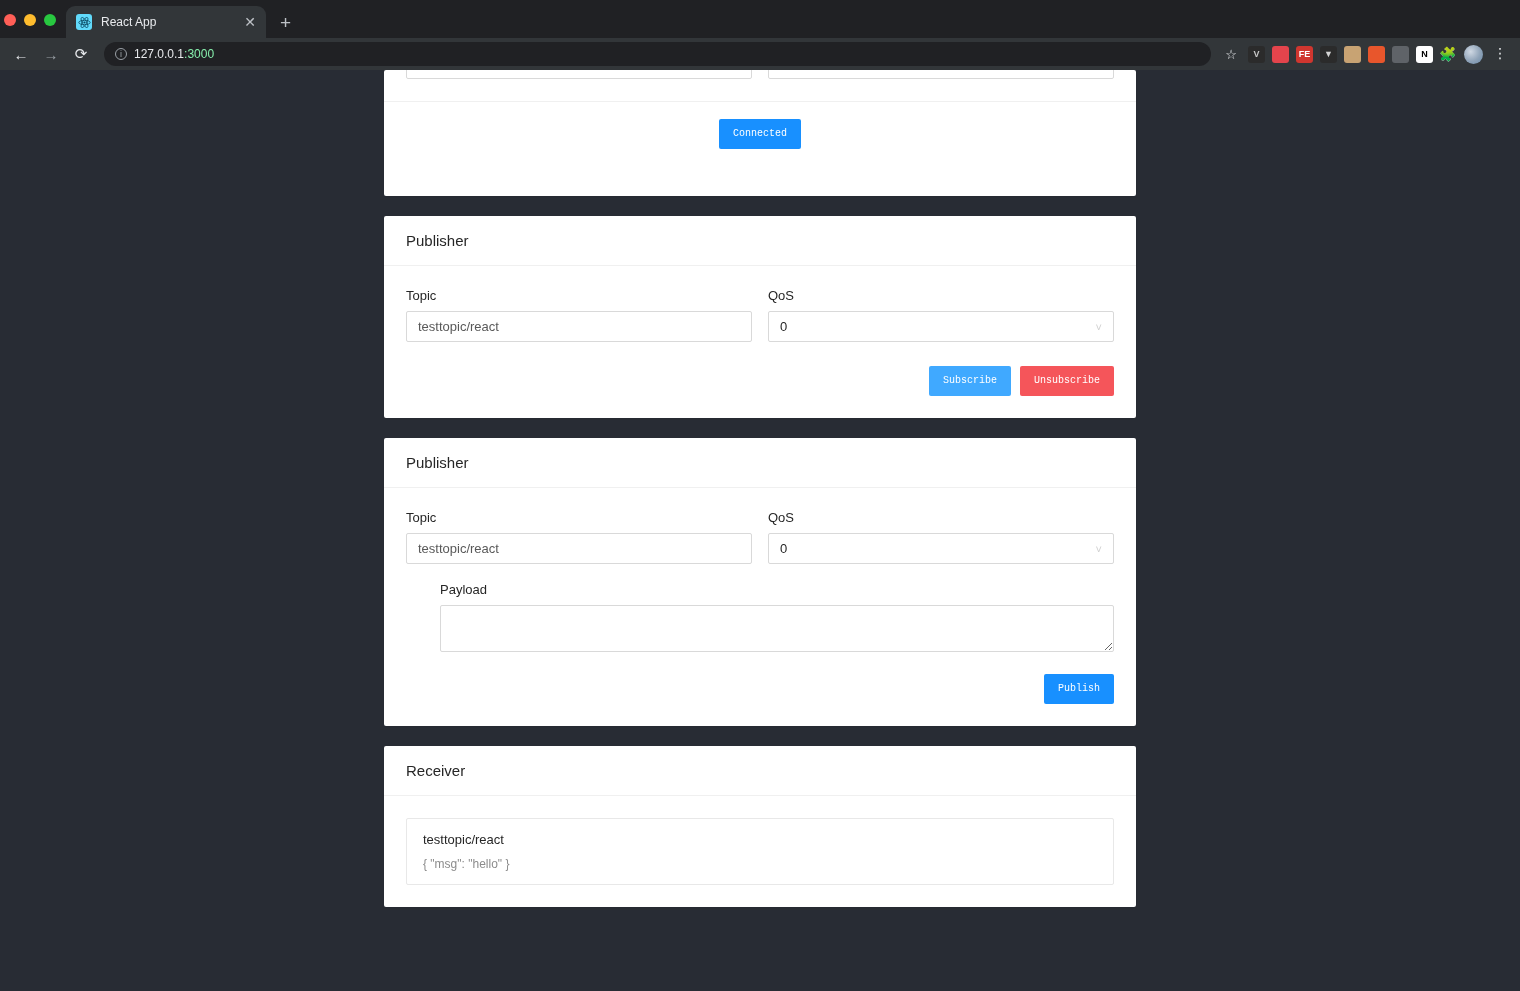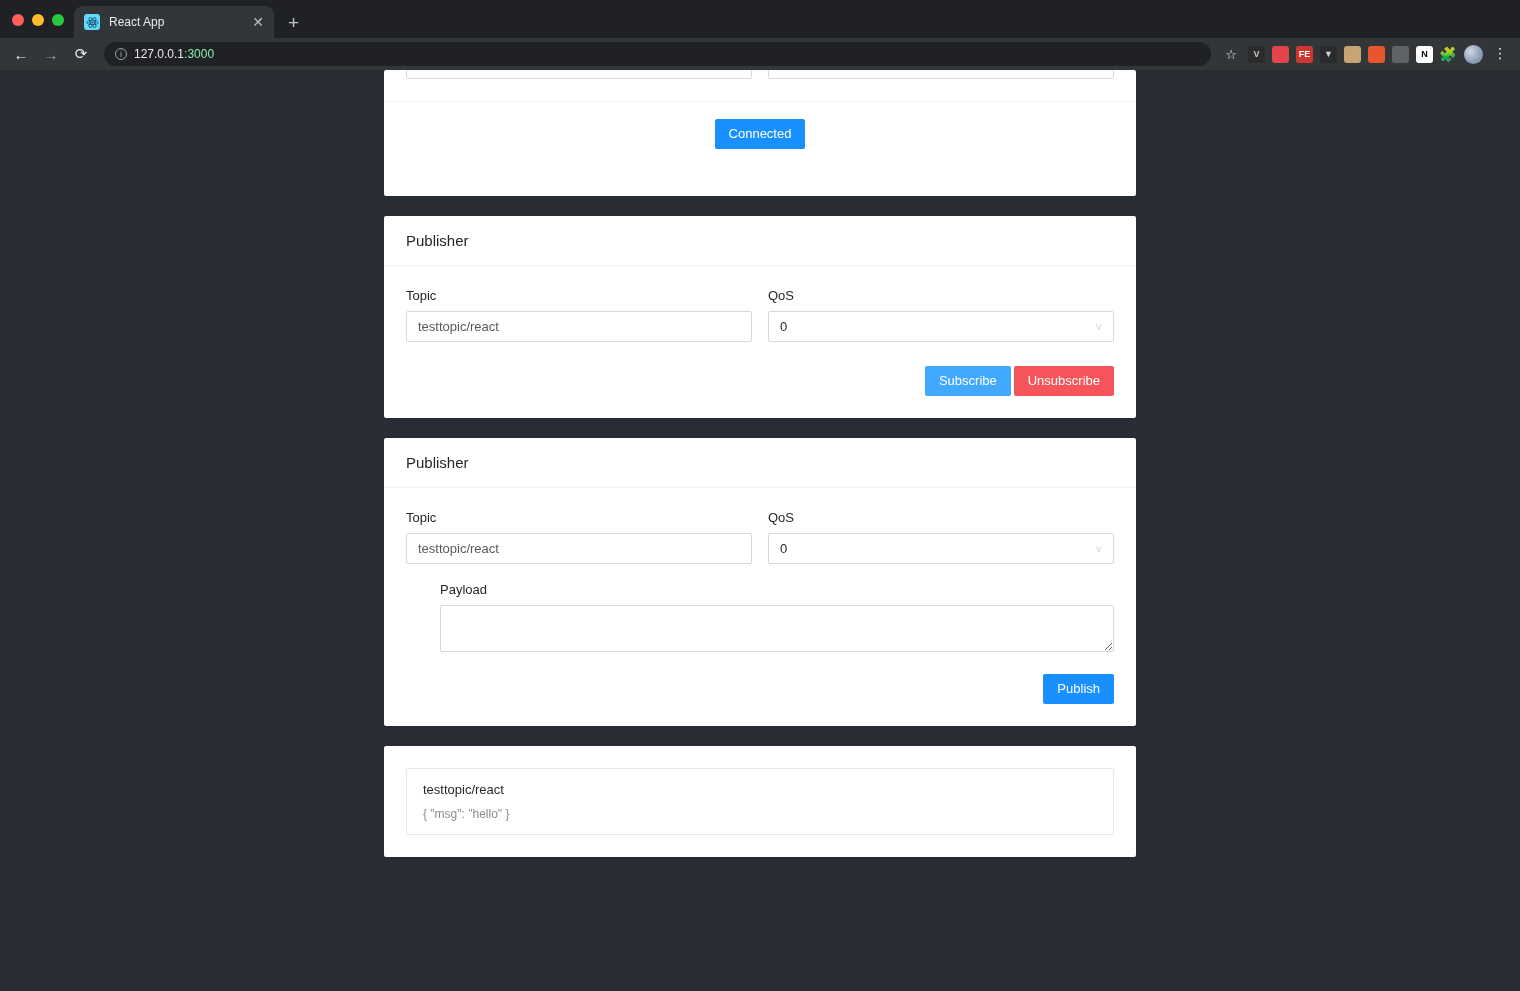--- a/index.html
+++ b/index.html
@@ -15,7 +15,7 @@
 
   .tabstrip {
     height: 38px; background: #202124; display: flex; align-items: flex-end;
-    padding-left: 8px; flex: 0 0 38px; position: relative;
+    flex: 0 0 38px; position: relative;
   }
   .traffic { display: flex; align-items: center; gap: 8px; padding: 0 10px 12px 4px; }
   .dot { width: 12px; height: 12px; border-radius: 50%; }

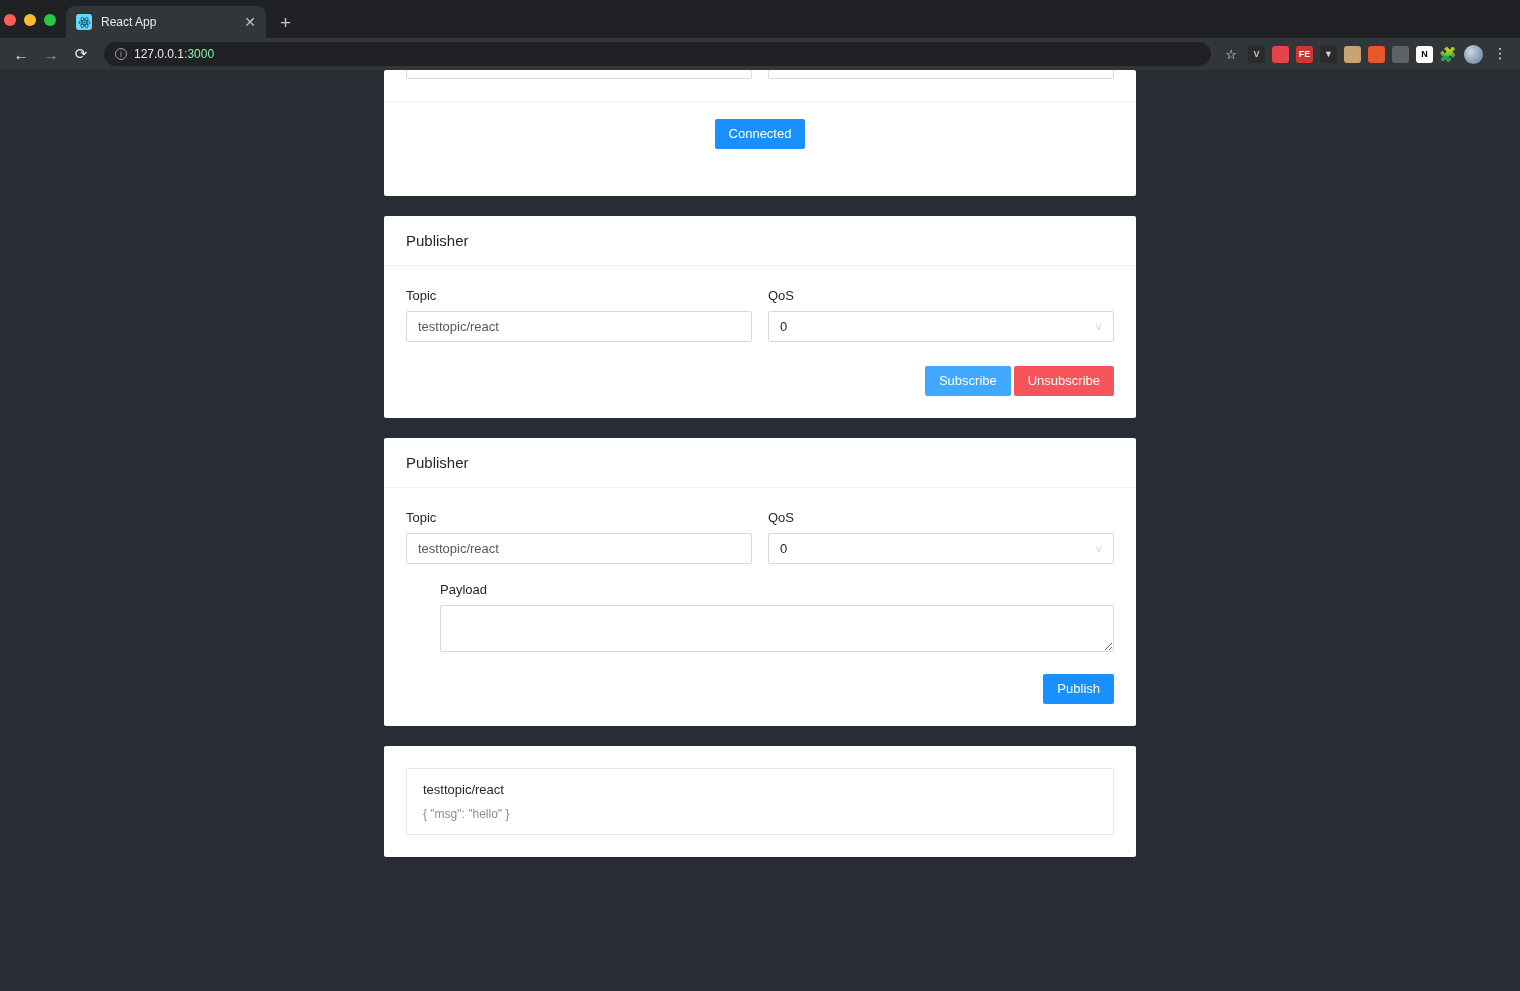--- a/index.html
+++ b/index.html
@@ -119,8 +119,8 @@
   }
 
   .btn {
-    border: none; border-radius: 2px; font-size: 13px; cursor: pointer;
-    font-family: Liberation Sans, sans-serif; height: 30px; padding: 0 14px;
+    border: none; border-radius: 2px; font-size: 10px; cursor: pointer;
+    font-family: Liberation Mono, monospace; height: 30px; padding: 0 14px;
     color: #fff; line-height: 30px;
   }
   .btn-primary { background: #1890ff; }

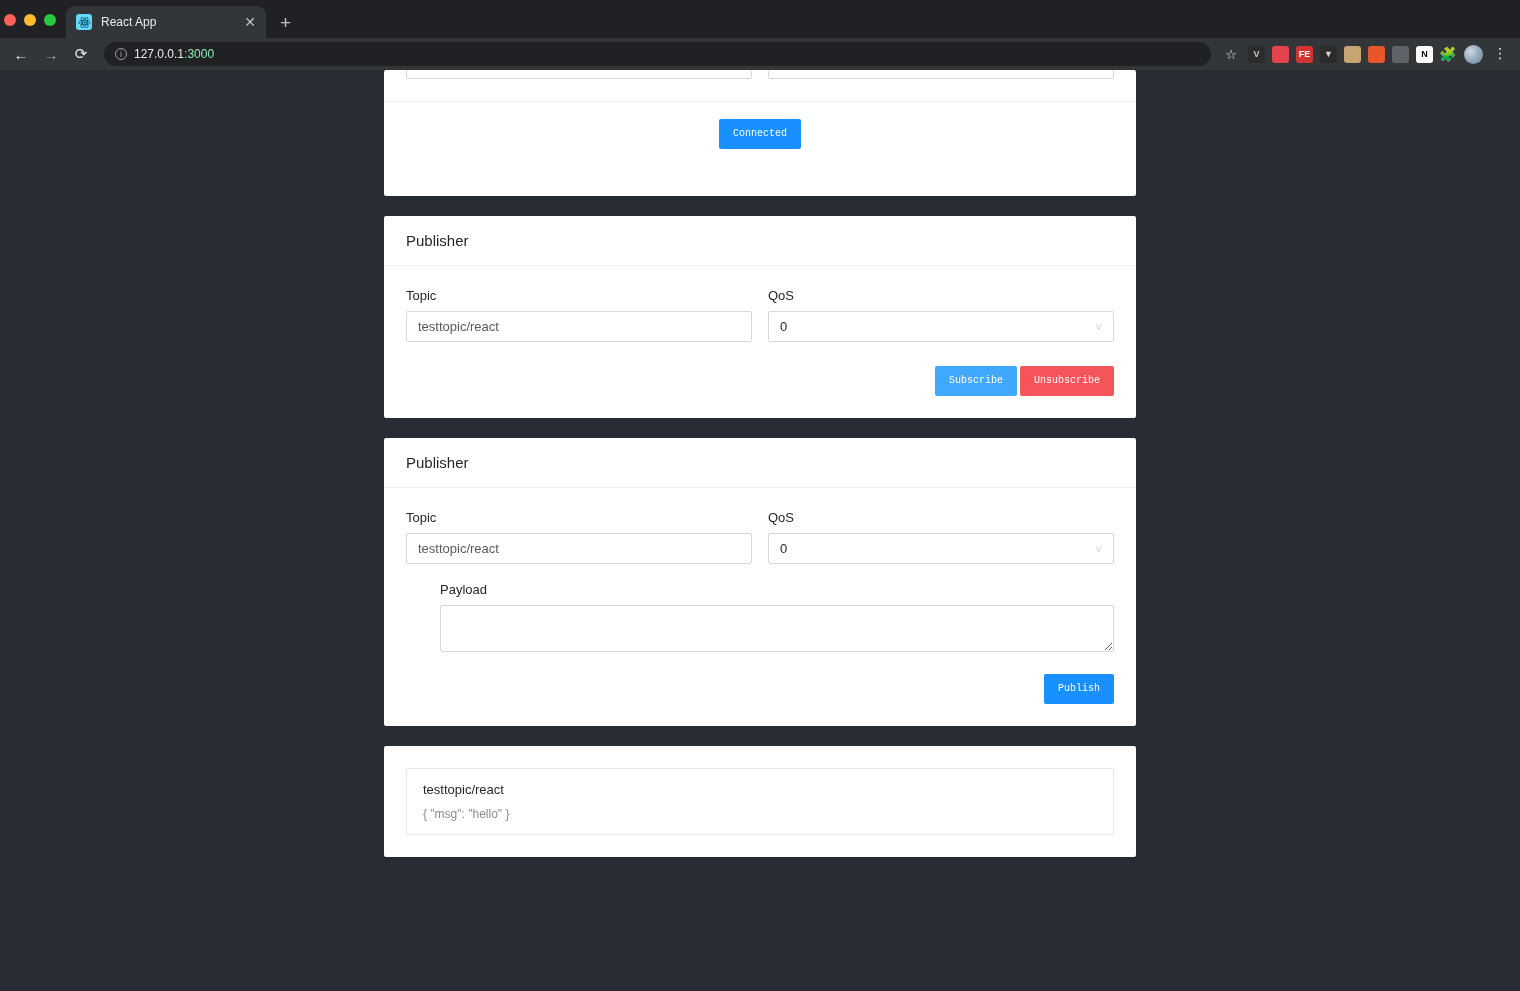--- a/index.html
+++ b/index.html
@@ -130,7 +130,7 @@
     background: #fff; color: #ff7875; border: 1px solid #ffa39e; height: 30px;
   }
 
-  .actions { display: flex; justify-content: flex-end; gap: 3px; margin-top: 24px; }
+  .actions { display: flex; justify-content: flex-end; gap: 9px; margin-top: 24px; }
   .actions.pub { margin-top: 22px; }
 
   .conn-bar {

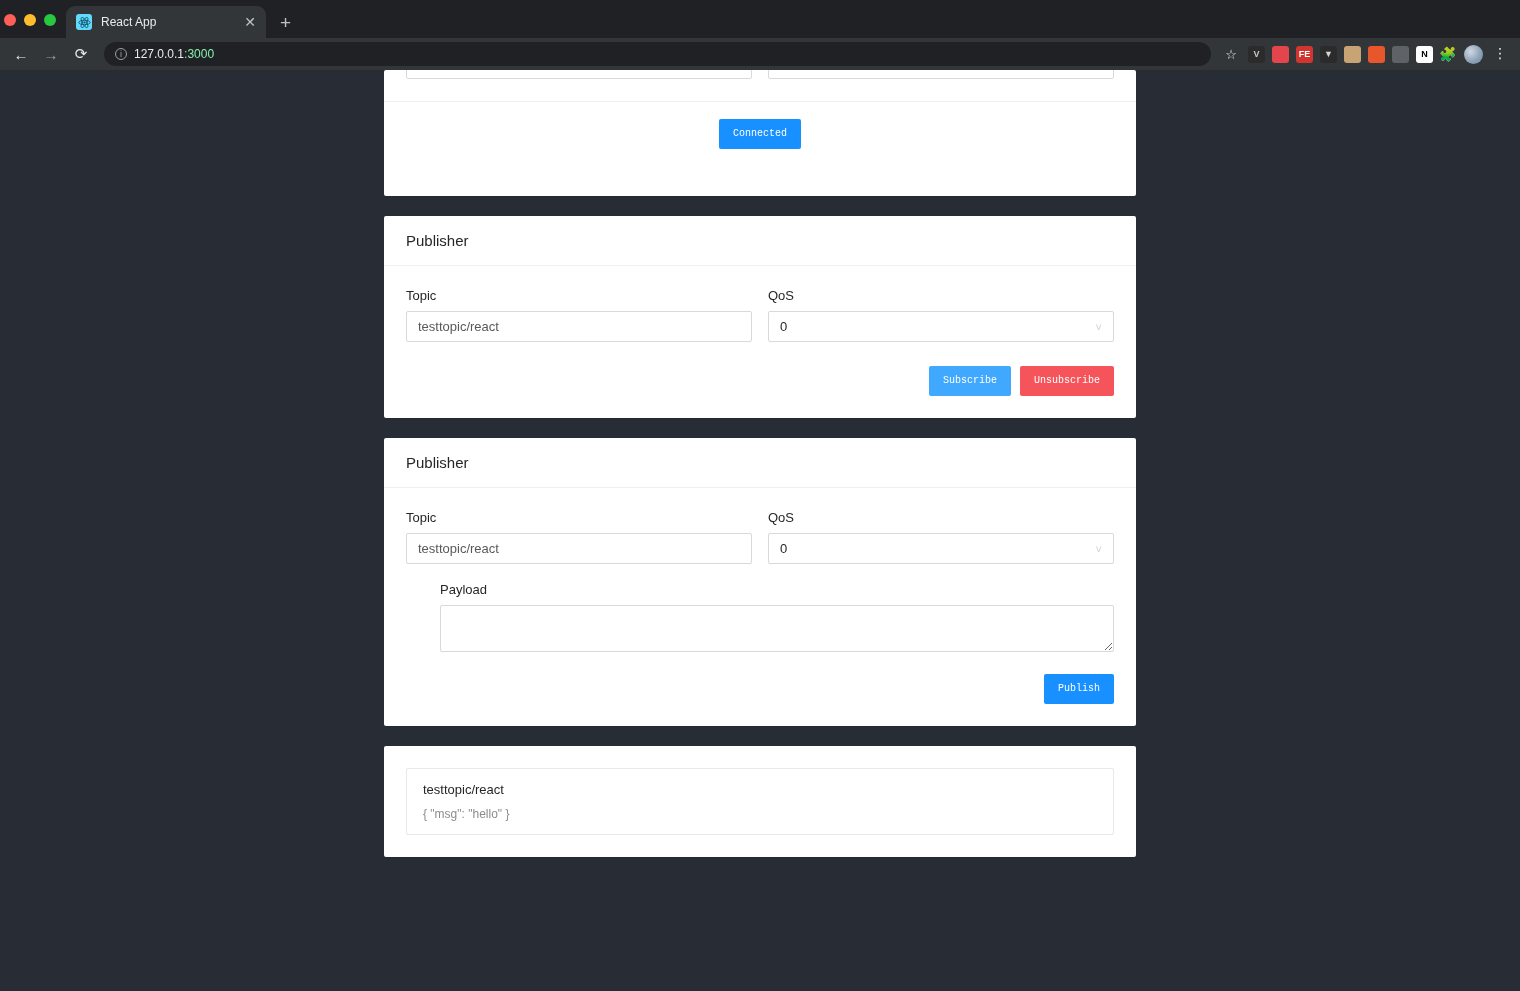--- a/index.html
+++ b/index.html
@@ -272,6 +272,7 @@
       </div>
 
       <div class="card">
+        <div class="card-head">Receiver</div>
         <div class="card-body">
           <div class="msg">
             <div class="msg-topic">testtopic/react</div>

